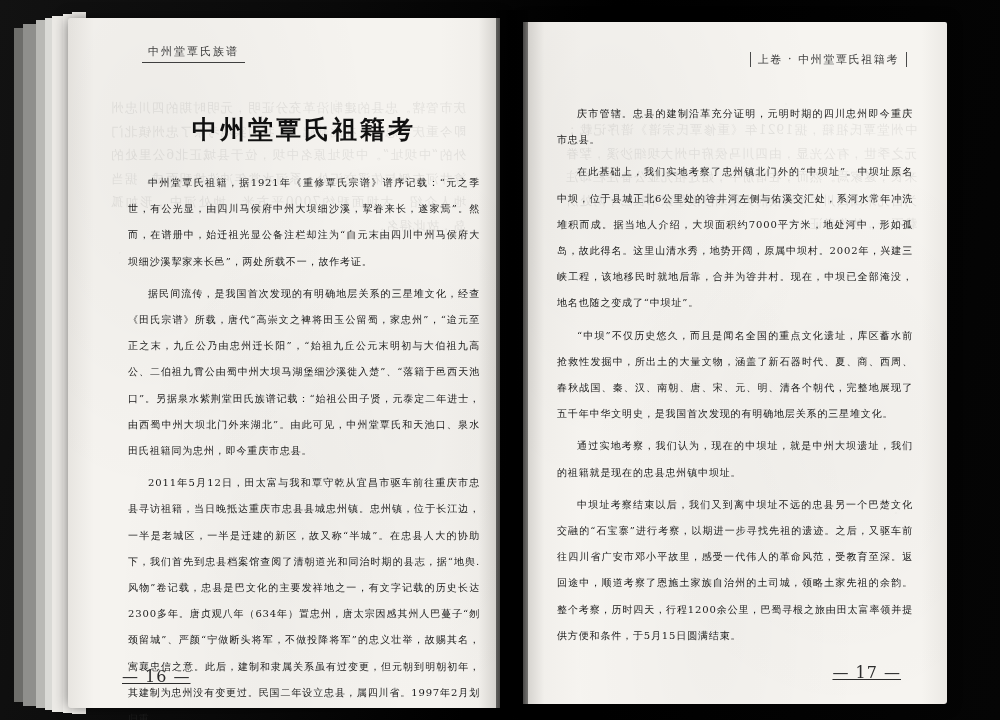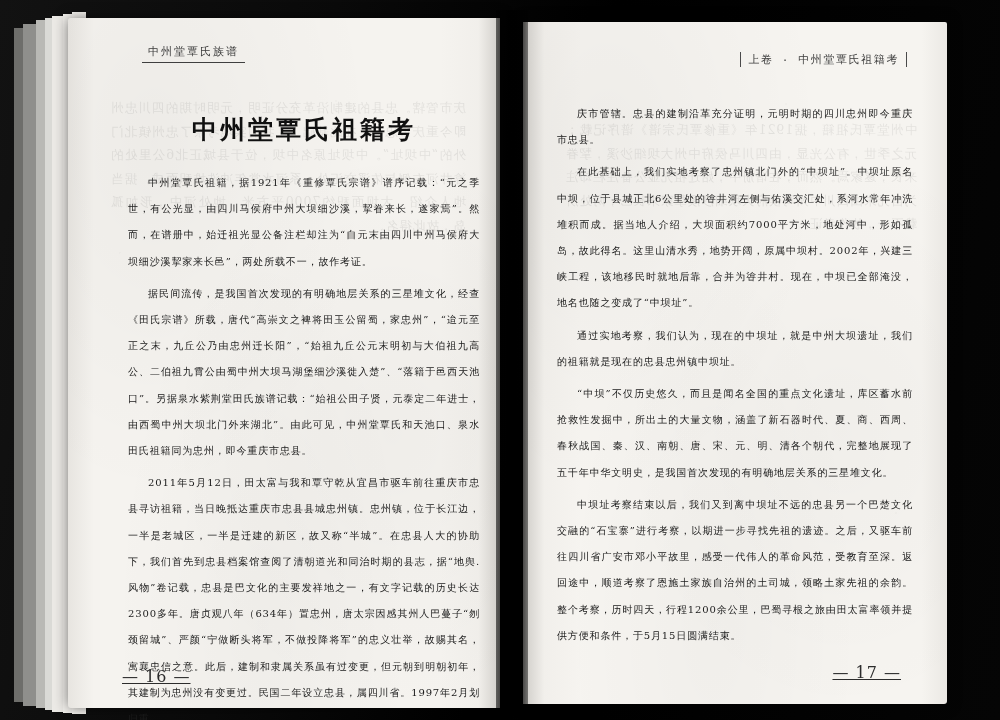--- a/index.html
+++ b/index.html
@@ -147,7 +147,6 @@
     padding: 0 7px;
     margin-right: 6px;
     letter-spacing: 1.6px;
-    font-family: Liberation Mono, monospace;
   }
 
   .doc-title {

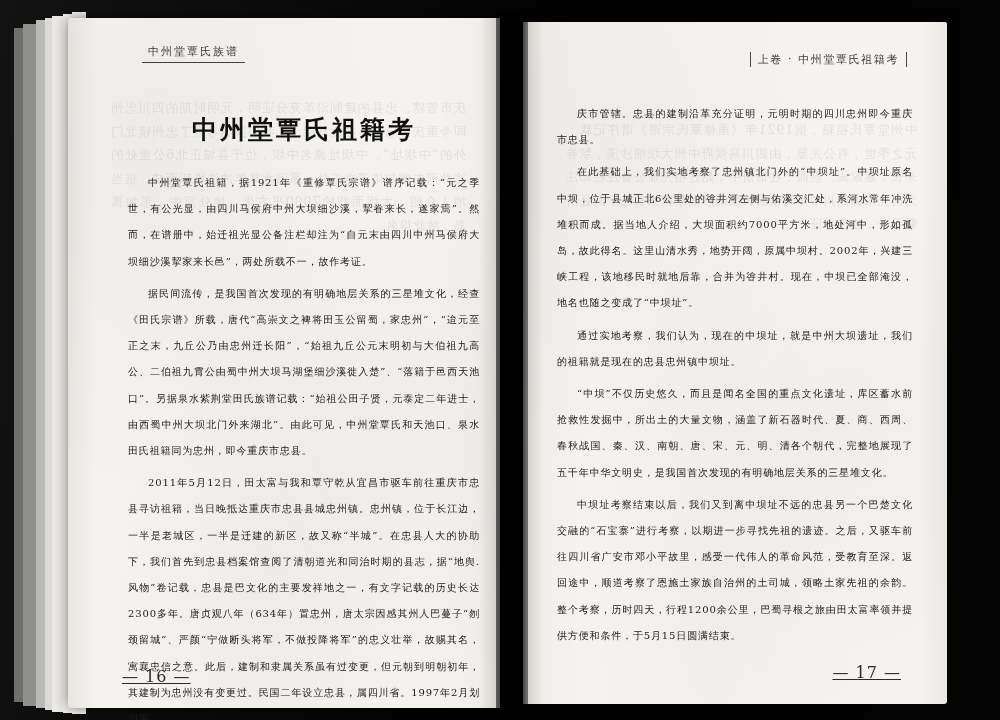--- a/index.html
+++ b/index.html
@@ -250,8 +250,8 @@
 
       <p class="para">庆市管辖。忠县的建制沿革充分证明，元明时期的四川忠州即今重庆市忠县。</p>
       <p class="para">在此基础上，我们实地考察了忠州镇北门外的“中坝址”。中坝址原名中坝，位于县城正北6公里处的㽏井河左侧与佑溪交汇处，系河水常年冲洗堆积而成。据当地人介绍，大坝面积约7000平方米，地处河中，形如孤岛，故此得名。这里山清水秀，地势开阔，原属中坝村。2002年，兴建三峡工程，该地移民时就地后靠，合并为㽏井村。现在，中坝已全部淹没，地名也随之变成了“中坝址”。</p>
+      <p class="para">“中坝”不仅历史悠久，而且是闻名全国的重点文化遗址，库区蓄水前抢救性发掘中，所出土的大量文物，涵盖了新石器时代、夏、商、西周、春秋战国、秦、汉、南朝、唐、宋、元、明、清各个朝代，完整地展现了五千年中华文明史，是我国首次发现的有明确地层关系的三星堆文化。</p>
       <p class="para">通过实地考察，我们认为，现在的中坝址，就是中州大坝遗址，我们的祖籍就是现在的忠县忠州镇中坝址。</p>
-      <p class="para">“中坝”不仅历史悠久，而且是闻名全国的重点文化遗址，库区蓄水前抢救性发掘中，所出土的大量文物，涵盖了新石器时代、夏、商、西周、春秋战国、秦、汉、南朝、唐、宋、元、明、清各个朝代，完整地展现了五千年中华文明史，是我国首次发现的有明确地层关系的三星堆文化。</p>
       <p class="para">中坝址考察结束以后，我们又到离中坝址不远的忠县另一个巴楚文化交融的“石宝寨”进行考察，以期进一步寻找先祖的遗迹。之后，又驱车前往四川省广安市邓小平故里，感受一代伟人的革命风范，受教育至深。返回途中，顺道考察了恩施土家族自治州的土司城，领略土家先祖的余韵。整个考察，历时四天，行程1200余公里，巴蜀寻根之旅由田太富率领并提供方便和条件，于5月15日圆满结束。</p>
 
     </div>

